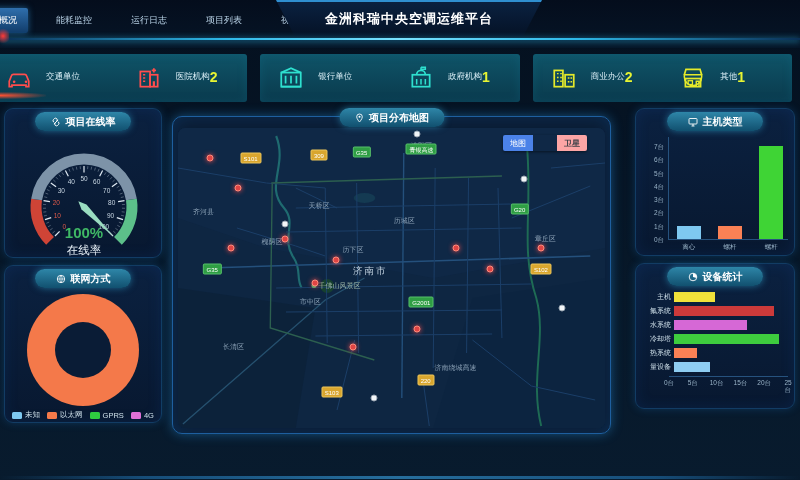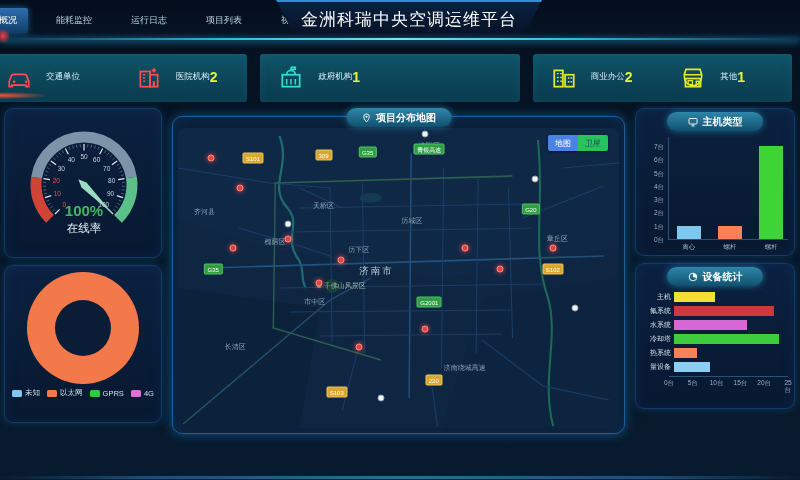--- a/index.html
+++ b/index.html
@@ -16,7 +16,7 @@
     clip-path:polygon(0 0,100% 0,93% 100%,7% 100%);
     border-top:2px solid #2f8fd0; display:flex; align-items:center; justify-content:center;
     box-shadow:0 0 10px rgba(40,140,220,.4); }
-  .title-wrap h1 { font-size:17px; color:#fff; letter-spacing:1px; font-weight:normal;text-align:center; }
+  .title-wrap h1 { font-size:13px; color:#fff; letter-spacing:1px; font-weight:bold;text-align:center; }
   .glow-line { position:absolute; left:0; top:38px; width:800px; height:2px;
     background:linear-gradient(90deg,#0a2f55,#2db8e8 28%,#79e2ff 50%,#2db8e8 72%,#0a2f55);
     box-shadow:0 1px 6px #2db8e8; z-index:3; }

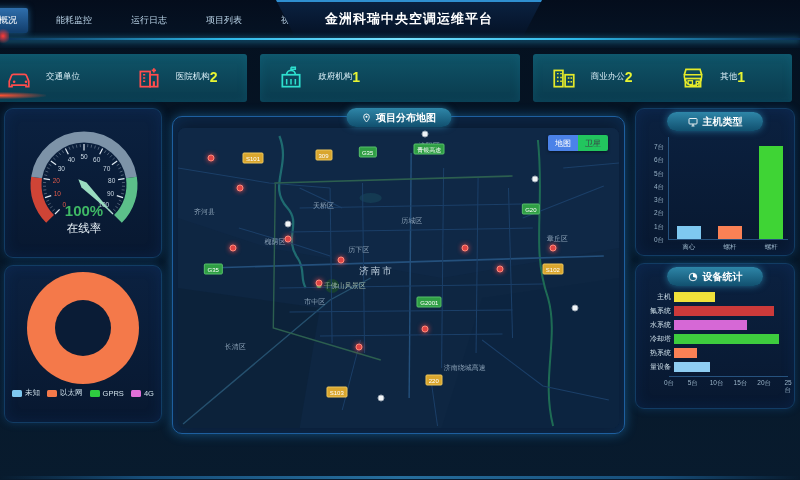--- a/index.html
+++ b/index.html
@@ -162,6 +162,20 @@
         </div>
       </section>
       <section class="stats-card">
+        <div class="stat-item">
+          <span class="stat-icon">
+            <svg viewBox="0 0 24 24">
+              <rect x="3" y="7" width="18" height="13" stroke="#2ee0cf" stroke-width="1.6" fill="none"></rect>
+              <path d="M3 7 L12 3 L21 7" stroke="#2ee0cf" stroke-width="1.6" fill="none"></path>
+              <path d="M7 10 v7 M12 10 v7 M17 10 v7" stroke="#2ee0cf" stroke-width="1.6"></path>
+              <path d="M3 20 h18" stroke="#2ee0cf" stroke-width="1.6"></path>
+            </svg>
+          </span>
+          <div class="stat-text">
+            <div class="stat-label">银行单位</div>
+            <div class="stat-value"></div>
+          </div>
+        </div>
         <div class="stat-item">
           <span class="stat-icon">
             <svg viewBox="0 0 24 24">

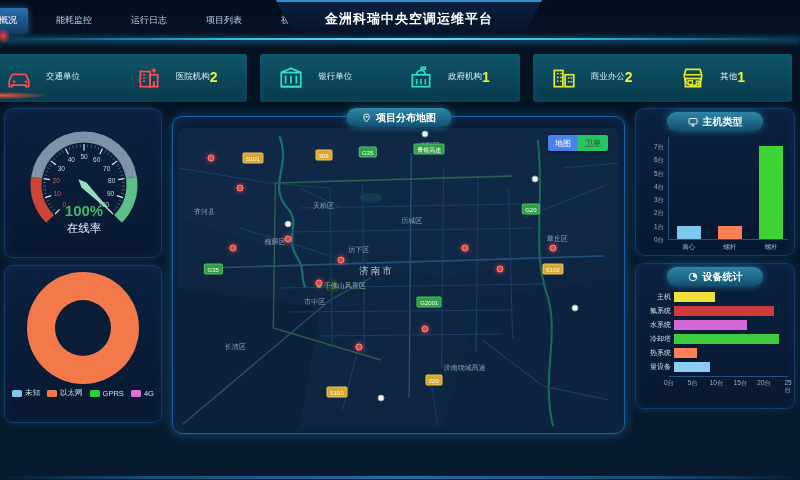--- a/index.html
+++ b/index.html
@@ -227,6 +227,12 @@
 
     <div class="col-left">
       <section class="panel p-online">
+        <div class="pill">
+          <svg class="picon" viewBox="0 0 10 10">
+              <path d="M3.2 6.8 L6.8 3.2 M2.5 5 a1.8 1.8 0 0 1 0-2.5 l1-1 a1.8 1.8 0 0 1 2.5 2.5 M7.5 5 a1.8 1.8 0 0 1 0 2.5 l-1 1 a1.8 1.8 0 0 1-2.5-2.5" stroke="#fff" stroke-width="1" fill="none" stroke-linecap="round"></path>
+            </svg>
+          <span>项目在线率</span>
+        </div>
         <div id="gaugeHost">
             <svg width="158" height="126" class="gauge-svg">
               <path d="M45.05887450304572,109.94112549695429 A48,48 0 0 1 31.590959651433387,68.49114567806893" stroke="#cf4436" stroke-width="11" fill="none"></path>

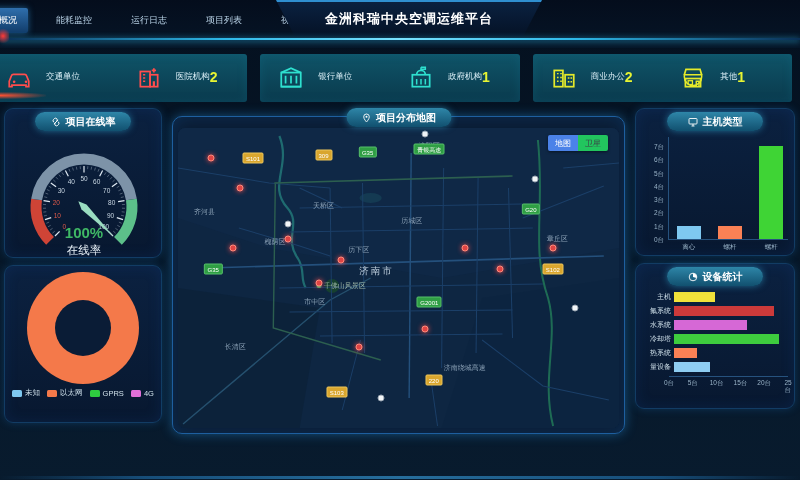--- a/index.html
+++ b/index.html
@@ -40,7 +40,7 @@
   
   .main { display:flex; gap:10px; margin:6px 5px 0 4px; }
   .col-left { width:158px; }
-  .col-right { width:160px; }
+  .col-right { width:160px;margin-left:14px; }
   .map-col { flex:1; position:relative; margin-top:8px; }
   .panel { position:relative; border:1px solid #123c64; border-radius:9px;
     background:linear-gradient(180deg,#0b2140,#081830);

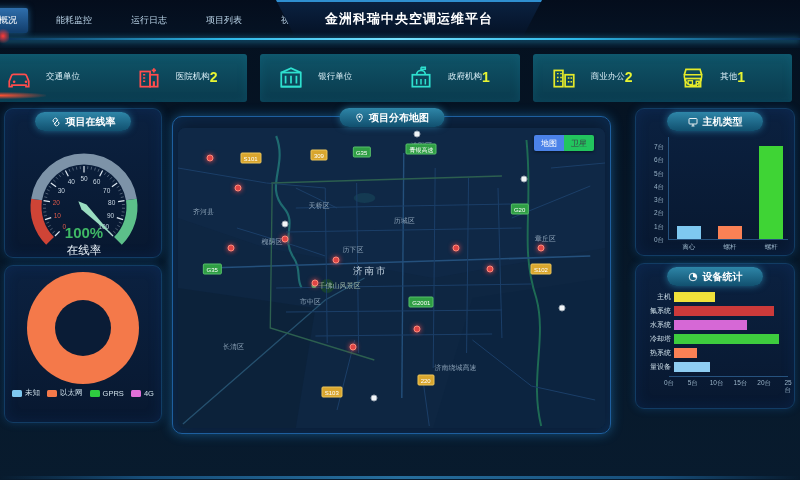--- a/index.html
+++ b/index.html
@@ -101,7 +101,7 @@
     box-shadow:0 0 5px rgba(255,80,80,.9); transform:translate(-50%,-50%); cursor:pointer; }
   .poi-marker { position:absolute; width:7px; height:7px; border-radius:50%; background:#f2f5f8; border:1px solid #9aa6b2;
     transform:translate(-50%,-50%); cursor:pointer; }
-  .map-controls { position:absolute; top:7px; right:11px; display:flex; z-index:5; box-shadow:0 1px 3px rgba(0,0,0,.5); border-radius:2px; overflow:hidden; }
+  .map-controls { position:absolute; top:7px; right:18px; display:flex; z-index:5; box-shadow:0 1px 3px rgba(0,0,0,.5); border-radius:2px; overflow:hidden;gap:24px; }
   .map-ctrl { font-size:8px; padding:2.5px 7px; cursor:pointer; }
   .map-ctrl.active { background:#4b82e8; color:#fff; }
   .map-ctrl.inactive { background:#22c55e; color:#3a3f46; }

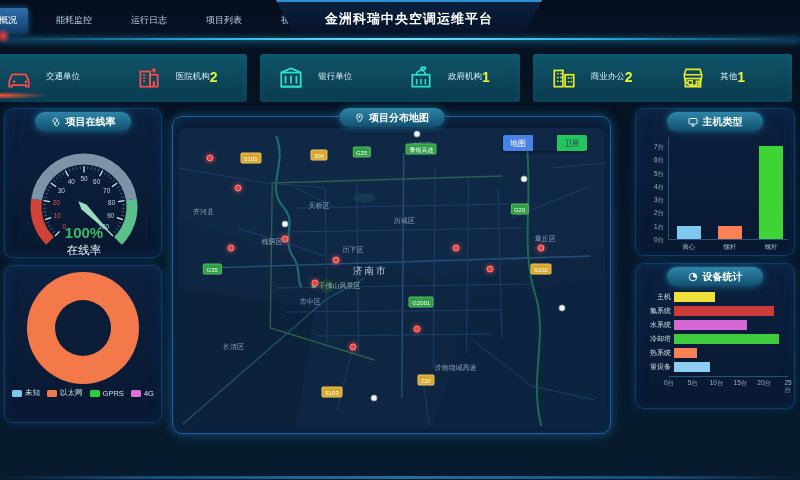--- a/index.html
+++ b/index.html
@@ -104,7 +104,7 @@
   .map-controls { position:absolute; top:7px; right:18px; display:flex; z-index:5; box-shadow:0 1px 3px rgba(0,0,0,.5); border-radius:2px; overflow:hidden;gap:24px; }
   .map-ctrl { font-size:8px; padding:2.5px 7px; cursor:pointer; }
   .map-ctrl.active { background:#4b82e8; color:#fff; }
-  .map-ctrl.inactive { background:#22c55e; color:#3a3f46; }
+  .map-ctrl.inactive { background:#fca5a5; color:#3a3f46;font-weight:bold; }
 
   .bottom-line { position:absolute; left:0; bottom:1px; width:800px; height:3px;
     background:linear-gradient(90deg,rgba(20,80,140,0),#1a5a8c 18%,#2e83b8 50%,#1a5a8c 82%,rgba(20,80,140,0)); opacity:.8; }

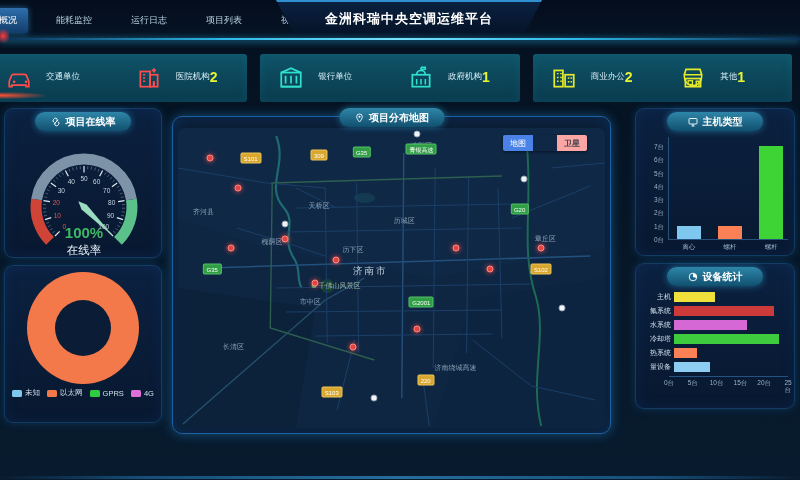--- a/index.html
+++ b/index.html
@@ -308,6 +308,13 @@
       </section>
 
       <section class="panel p-network">
+        <div class="pill">
+          <svg class="picon" viewBox="0 0 10 10">
+              <circle cx="5" cy="5" r="3.7" stroke="#fff" stroke-width="0.9" fill="none"></circle>
+              <path d="M1.3 5 h7.4 M5 1.3 c1.6 2.2 1.6 5.2 0 7.4 M5 1.3 c-1.6 2.2 -1.6 5.2 0 7.4" stroke="#fff" stroke-width="0.7" fill="none"></path>
+            </svg>
+          <span>联网方式</span>
+        </div>
         <div class="donut" id="donut" style="background: rgb(244, 121, 74);">
           <div class="donut-hole"></div>
         </div>

